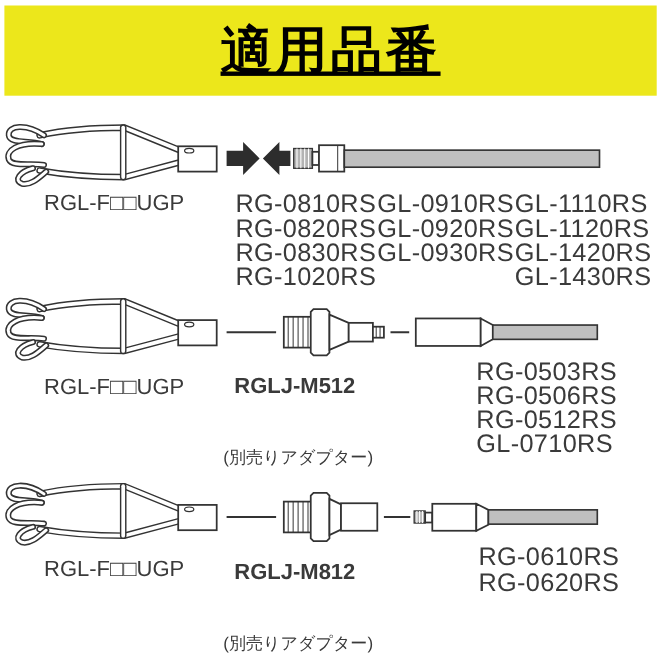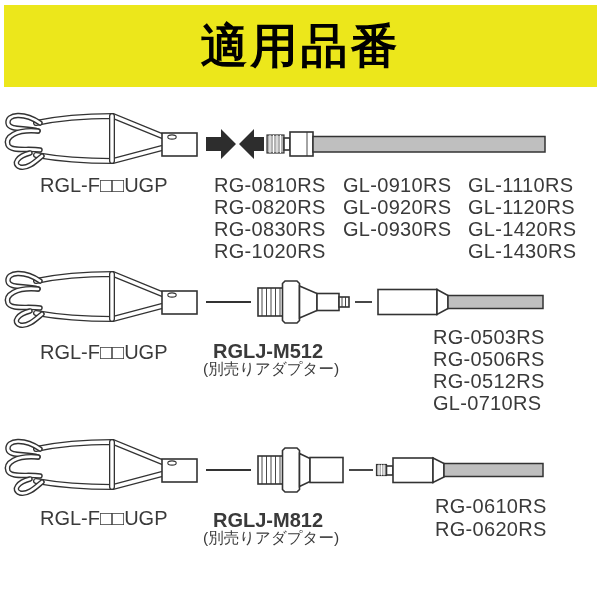--- a/index.html
+++ b/index.html
@@ -6,7 +6,7 @@
   .stage{position:relative;width:600px;height:600px;background:#fff;overflow:hidden;
          font-family:"Liberation Sans","DejaVu Sans",sans-serif;}
   .banner{position:absolute;left:4px;top:5px;width:593px;height:82px;
-          background:var(--header-bg,#ece71b);display:flex;align-items:center;justify-content:center;}
+          background:var(--header-bg,#ece71b);display:flex;align-items:center;justify-content:center;text-decoration:underline;}
   .banner h1{margin:0;font-size:47px;font-weight:bold;color:#000;letter-spacing:3px;}
   .row-art{position:absolute;left:0;width:600px;height:80px;}
   .label{position:absolute;color:var(--text,#3a3a3a);text-align:left;white-space:nowrap;}

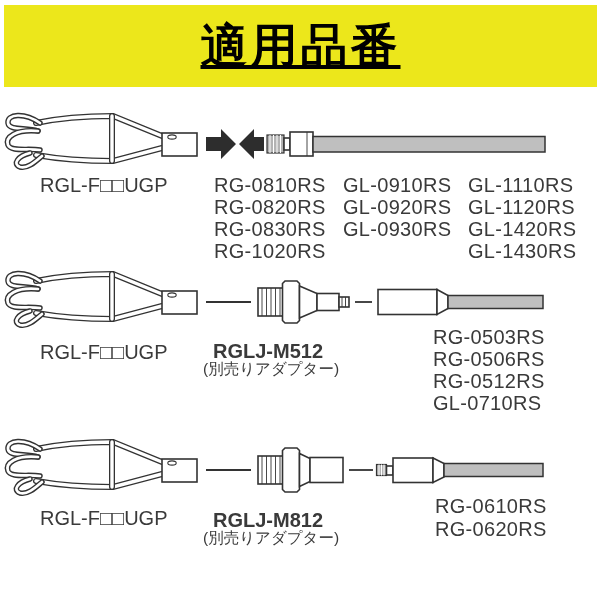--- a/index.html
+++ b/index.html
@@ -13,7 +13,7 @@
   .grip-label{left:40px;width:180px;font-size:20px;}
   .adapter-label{left:213px;width:155px;font-size:20px;font-weight:bold;}
   .adapter-note{left:203px;width:175px;font-size:15.5px;}
-  .parts{position:absolute;font-size:20px;line-height:22px;color:var(--text,#3a3a3a);letter-spacing:.3px;}
+  .parts{position:absolute;font-size:23px;line-height:22px;color:var(--text,#3a3a3a);letter-spacing:.3px;}
   .parts span{display:block;}
   .parts.tall{line-height:23px;}
   

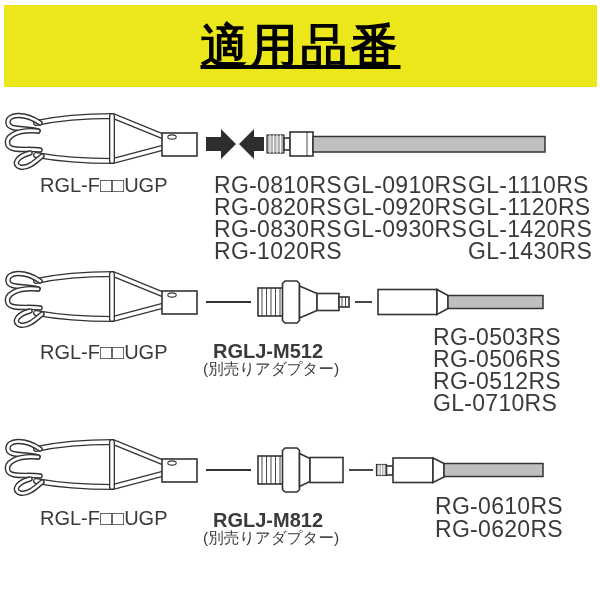--- a/index.html
+++ b/index.html
@@ -12,7 +12,7 @@
   .label{position:absolute;color:var(--text,#3a3a3a);text-align:left;white-space:nowrap;}
   .grip-label{left:40px;width:180px;font-size:20px;}
   .adapter-label{left:213px;width:155px;font-size:20px;font-weight:bold;}
-  .adapter-note{left:203px;width:175px;font-size:15.5px;}
+  .adapter-note{left:203px;width:175px;font-size:15.5px;margin-top:47px;}
   .parts{position:absolute;font-size:23px;line-height:22px;color:var(--text,#3a3a3a);letter-spacing:.3px;}
   .parts span{display:block;}
   .parts.tall{line-height:23px;}

